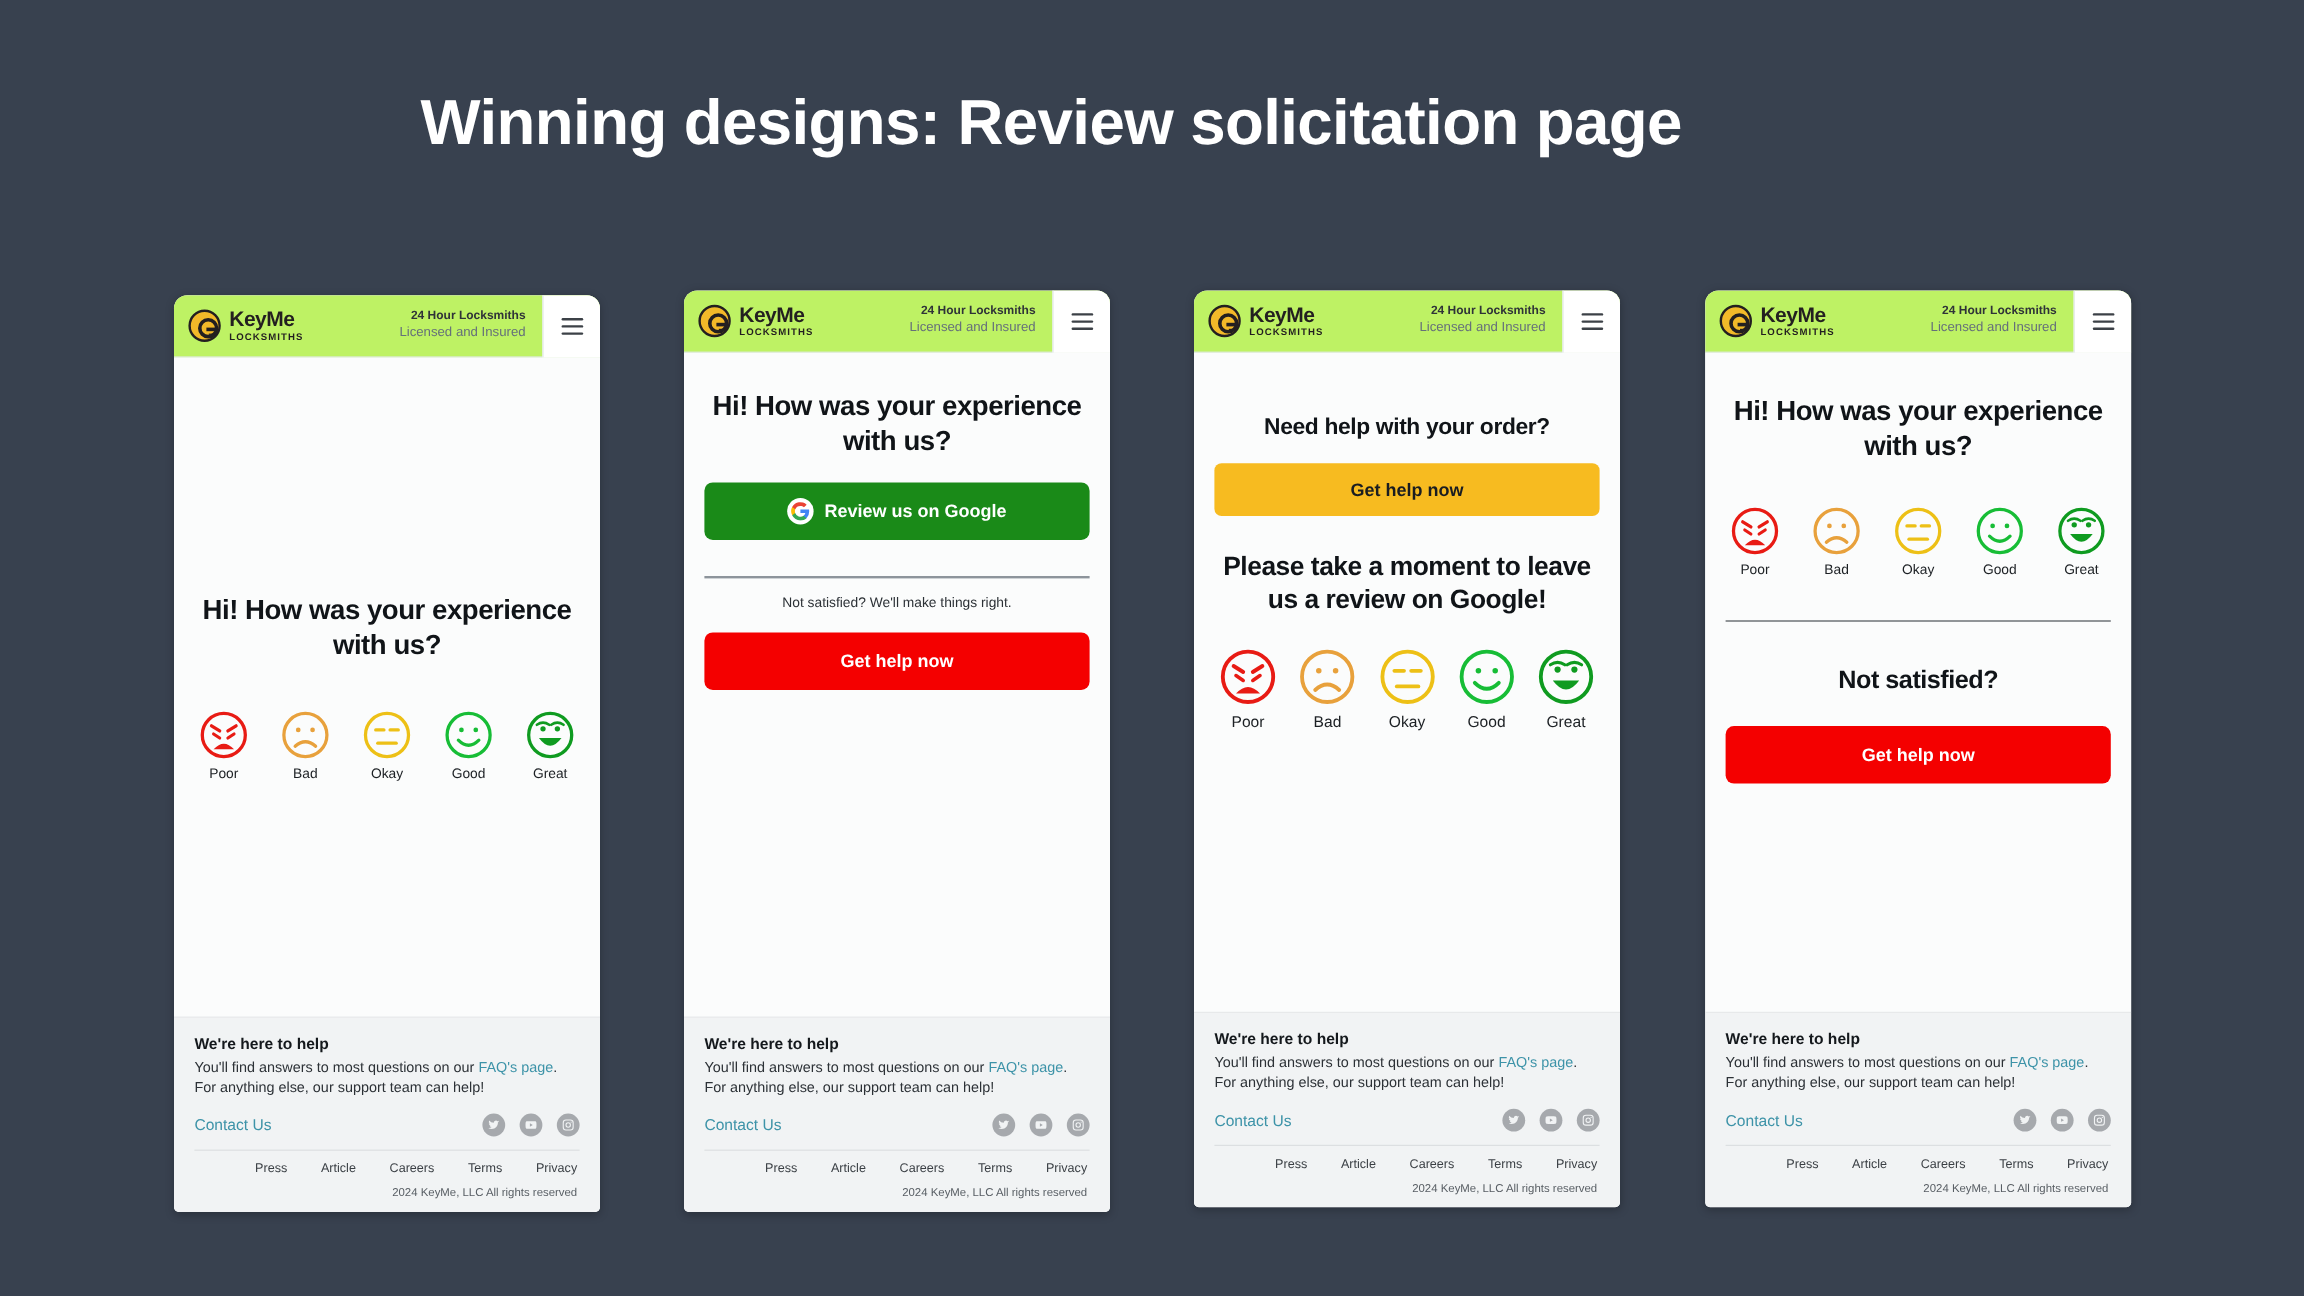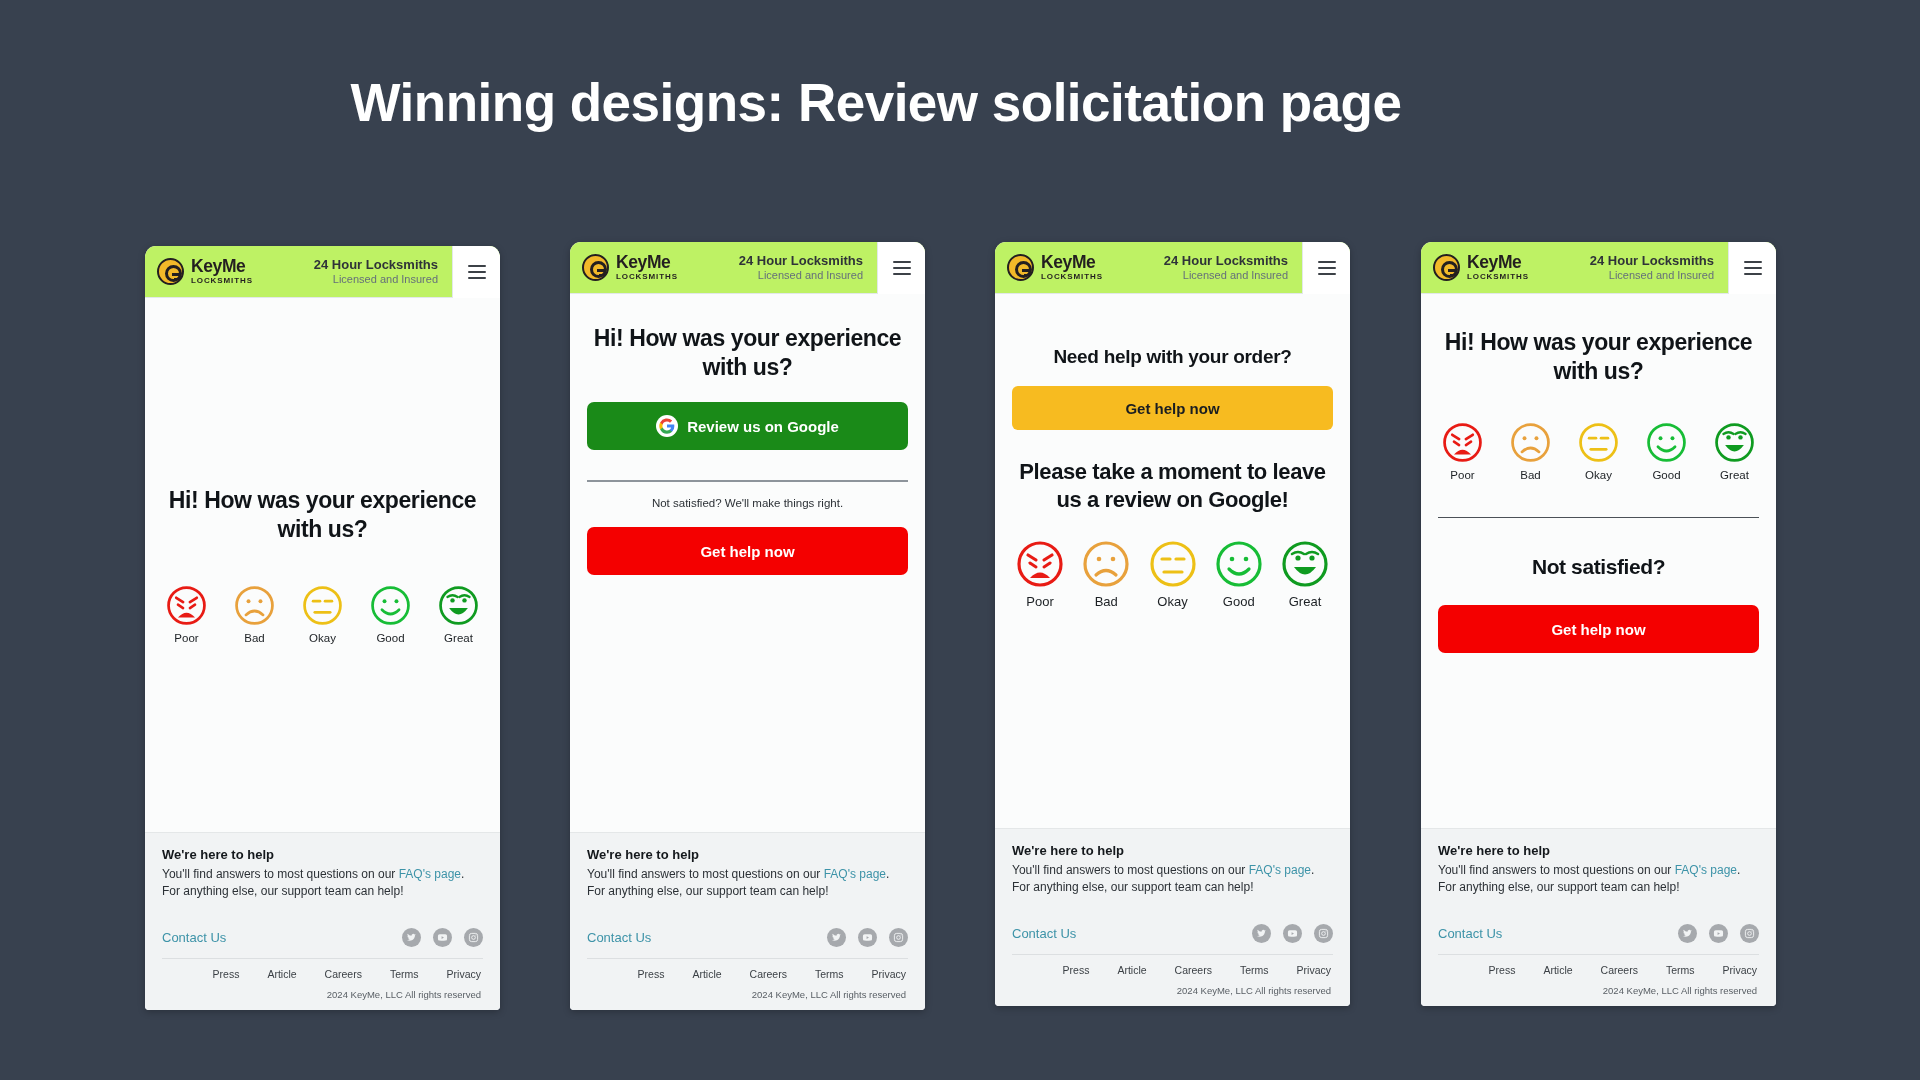--- a/index.html
+++ b/index.html
@@ -66,7 +66,7 @@
   .brand-sub { font-size: 8px; font-weight: 700; color: #231f20; letter-spacing: 0.9px; margin-top: 2px; }
 
   .hdr-mid { flex: 1; text-align: right; padding-right: 14px; line-height: 1.25; }
-  .hdr-l1 { font-size: 13px; font-weight: 700; color: #2f3338; }
+  .hdr-l1 { font-size: 10px; font-weight: 700; color: #2f3338; }
   .hdr-l2 { font-size: 11px; color: #65707a; }
 
   .burger {

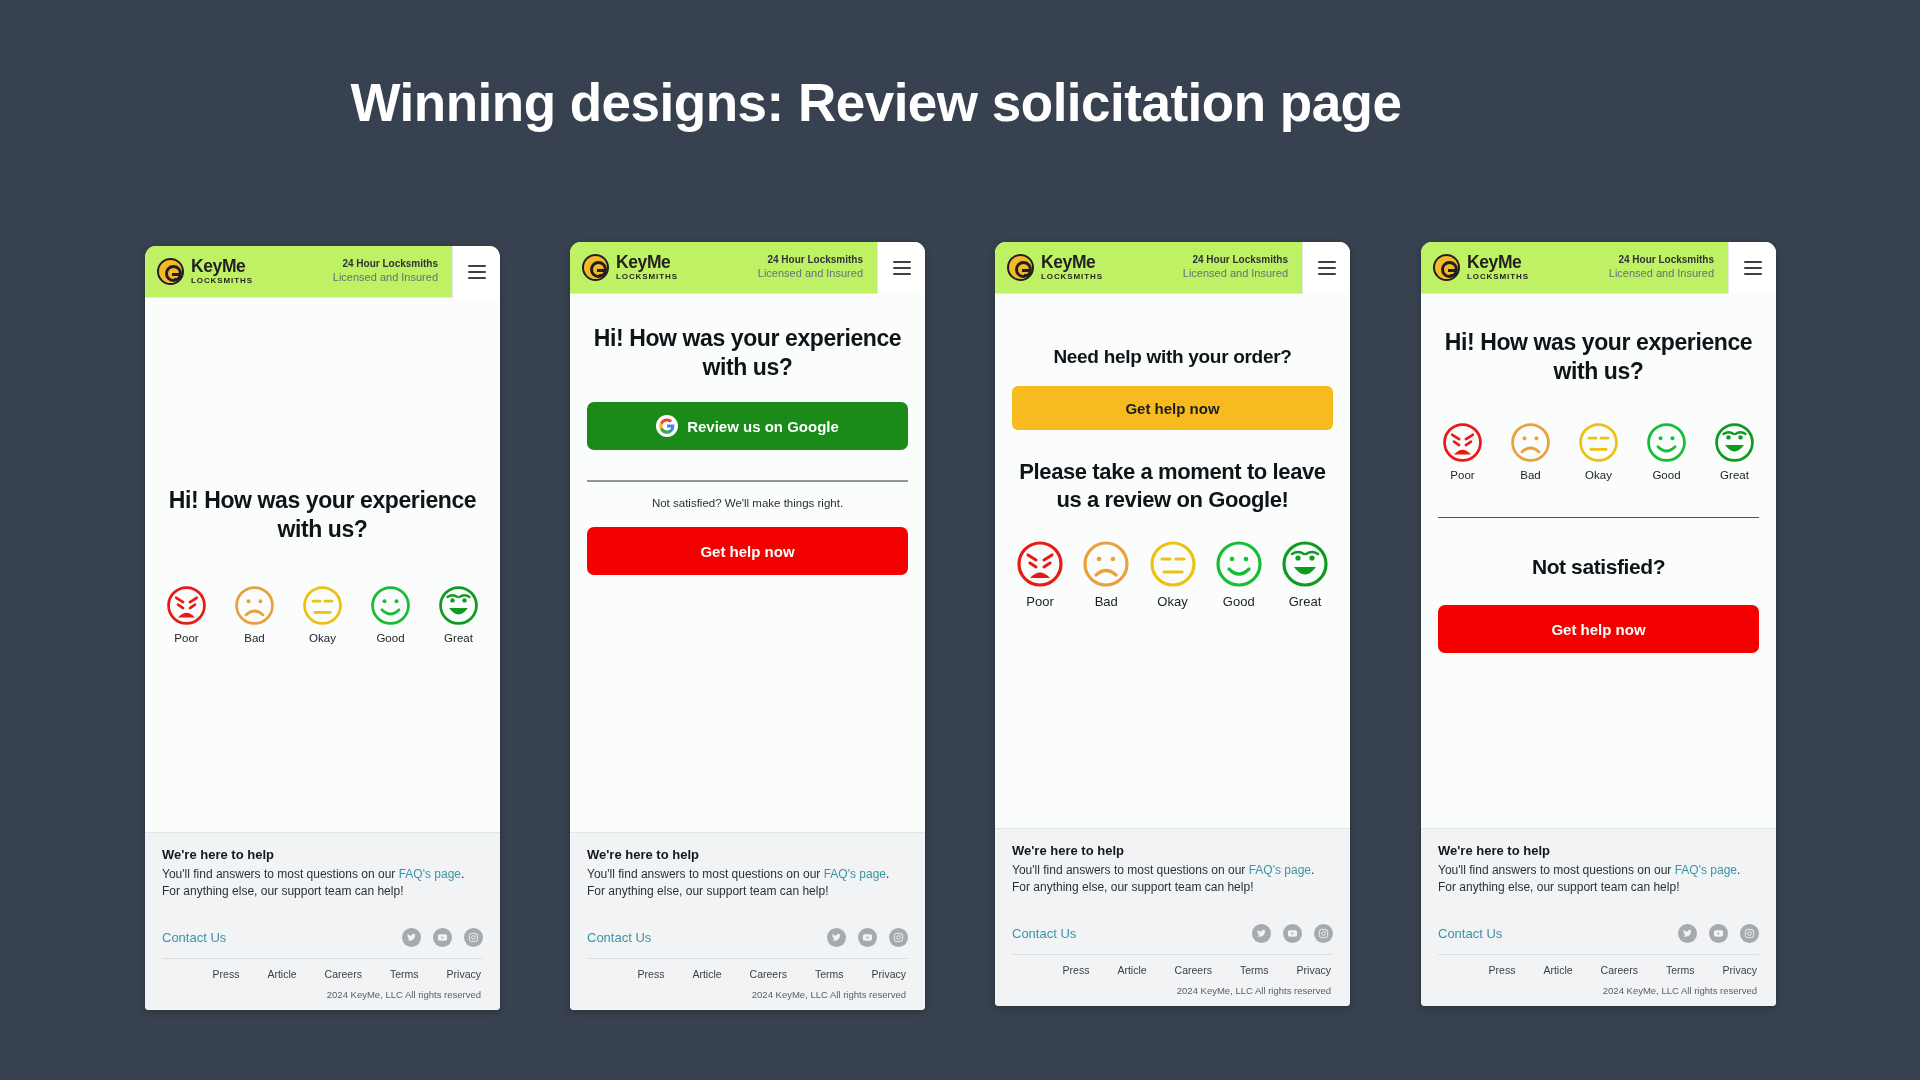--- a/index.html
+++ b/index.html
@@ -129,7 +129,7 @@
   .foot-title { font-size: 13px; font-weight: 700; color: #14181c; margin-bottom: 4px; }
   .foot-copy { font-size: 12px; color: #2c3136; line-height: 1.42; }
   .lnk { color: #3d93a8; }
-  .foot-row { display: flex; align-items: center; justify-content: space-between; margin-top: 28px; }
+  .foot-row { display: flex; align-items: center; justify-content: space-between; margin-top: 13px; }
   .contact { font-size: 13px; color: #3d93a8; }
   .socials { display: flex; gap: 12px; }
   .soc {

